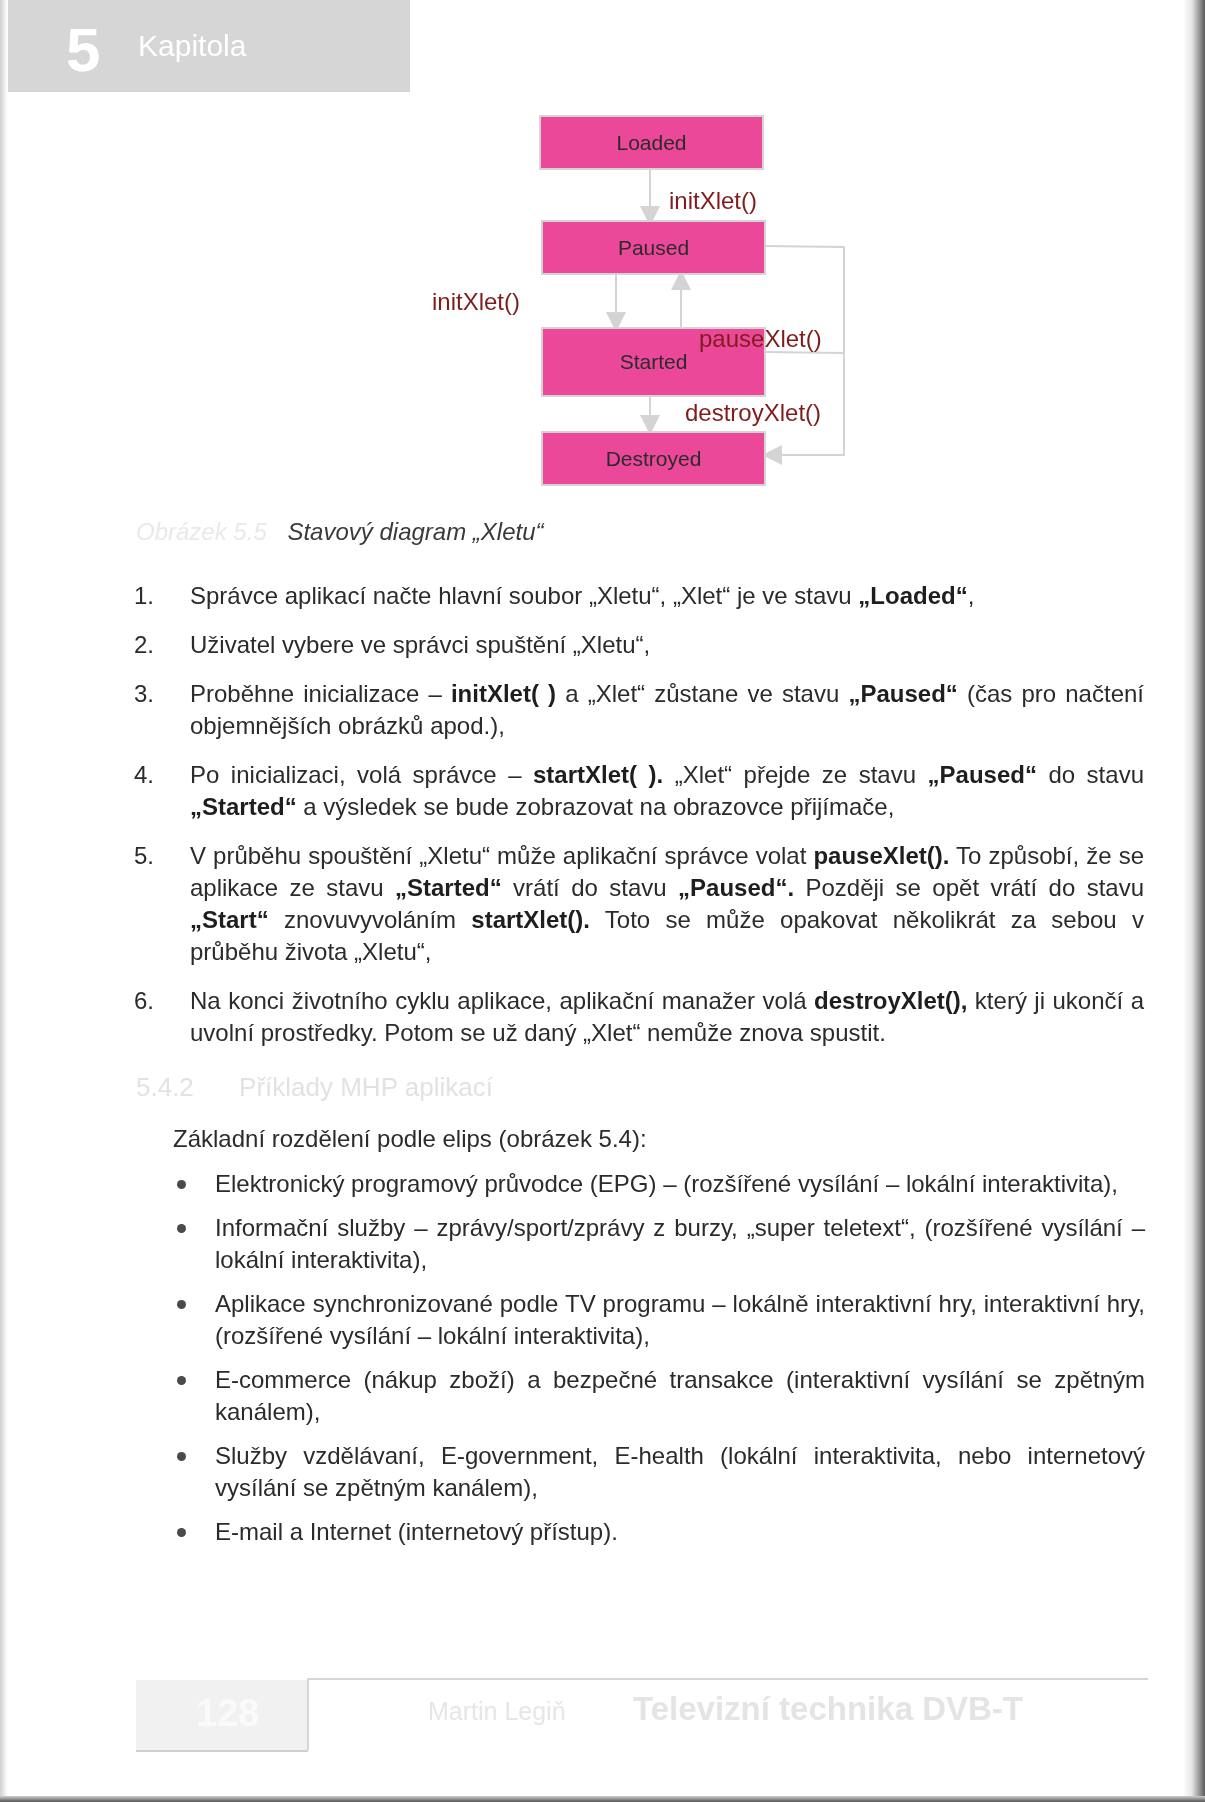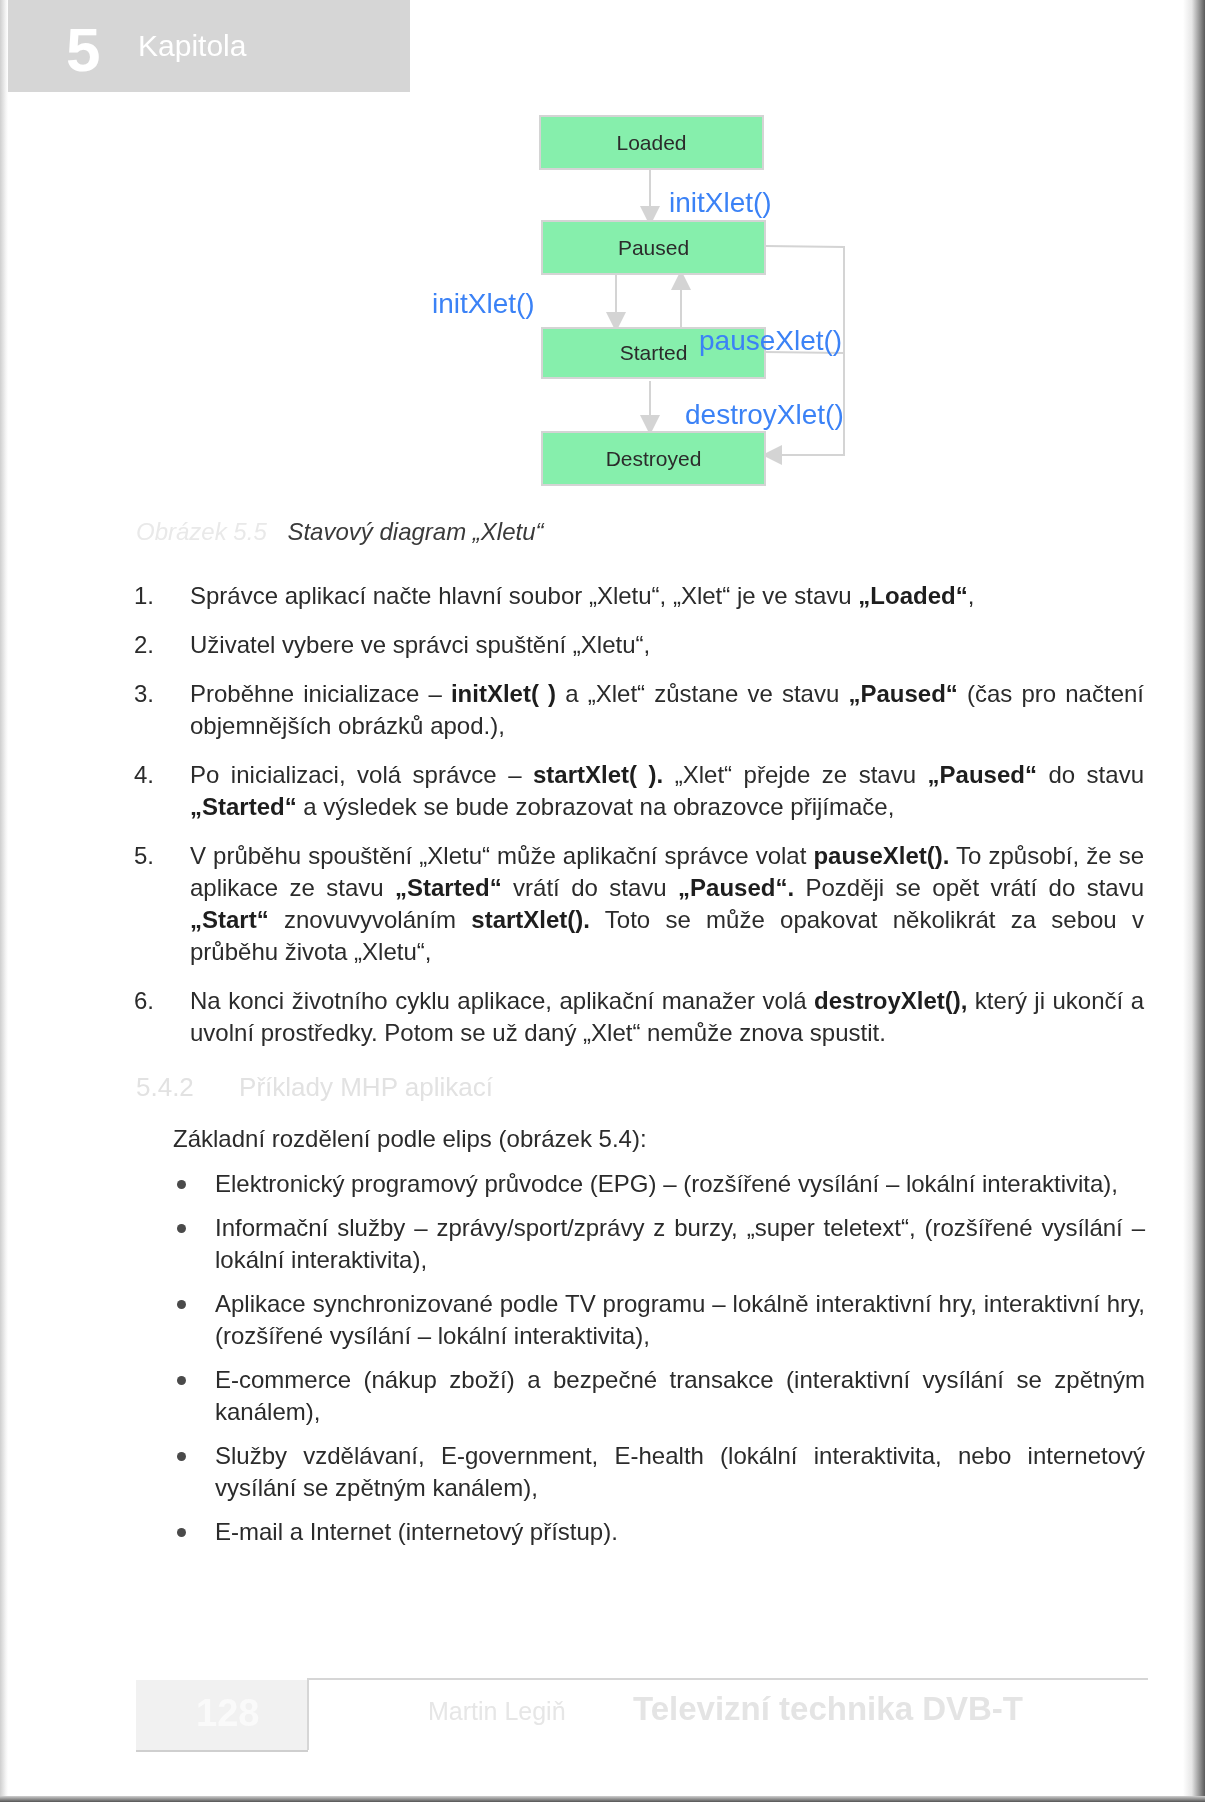--- a/index.html
+++ b/index.html
@@ -22,7 +22,7 @@
   .chapter-word { position:absolute; left:130px; top:26px; font-size:30px; color:#ffffff; line-height:40px; }
 
   .diagram { position:absolute; left:0; top:0; width:1205px; height:500px; }
-  .state-box { position:absolute; border:2px solid #d4d4d4; background:#86efac;
+  .state-box { position:absolute; border:2px solid #d4d4d4; background:#ec4899;
     font-size:21px; color:#2b2b2b; display:flex; align-items:center; justify-content:center; box-sizing:border-box; }
   .trans-label { position:absolute; font-size:28px; color:#3b82f6; white-space:nowrap; }
   svg.arrows { position:absolute; left:0; top:0; }

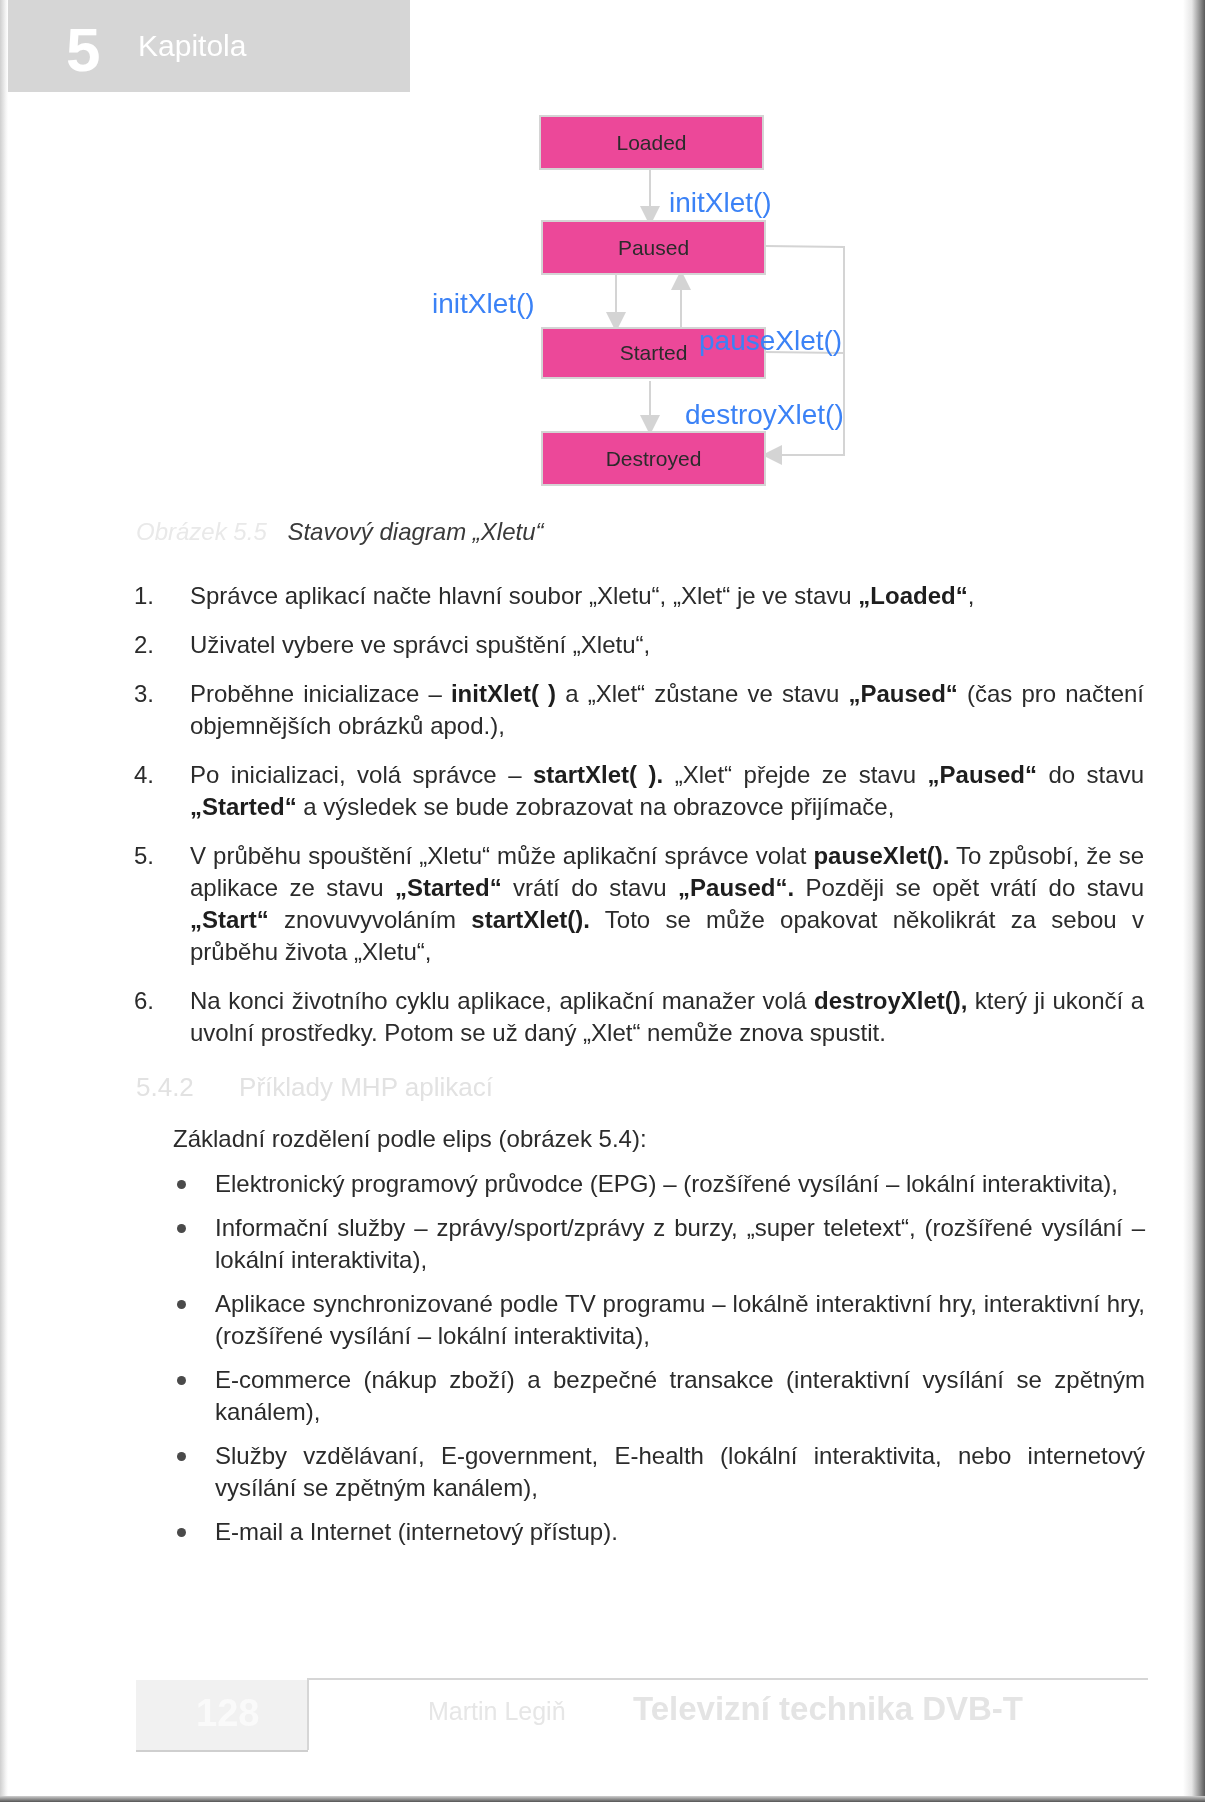--- a/index.html
+++ b/index.html
@@ -24,7 +24,7 @@
   .diagram { position:absolute; left:0; top:0; width:1205px; height:500px; }
   .state-box { position:absolute; border:2px solid #d4d4d4; background:#ec4899;
     font-size:21px; color:#2b2b2b; display:flex; align-items:center; justify-content:center; box-sizing:border-box; }
-  .trans-label { position:absolute; font-size:28px; color:#3b82f6; white-space:nowrap; }
+  .trans-label { position:absolute; font-size:24px; color:#7f1d1d; white-space:nowrap; }
   svg.arrows { position:absolute; left:0; top:0; }
 
   .caption { position:absolute; left:136px; top:518px; font-size:24px; font-style:italic; white-space:nowrap; }

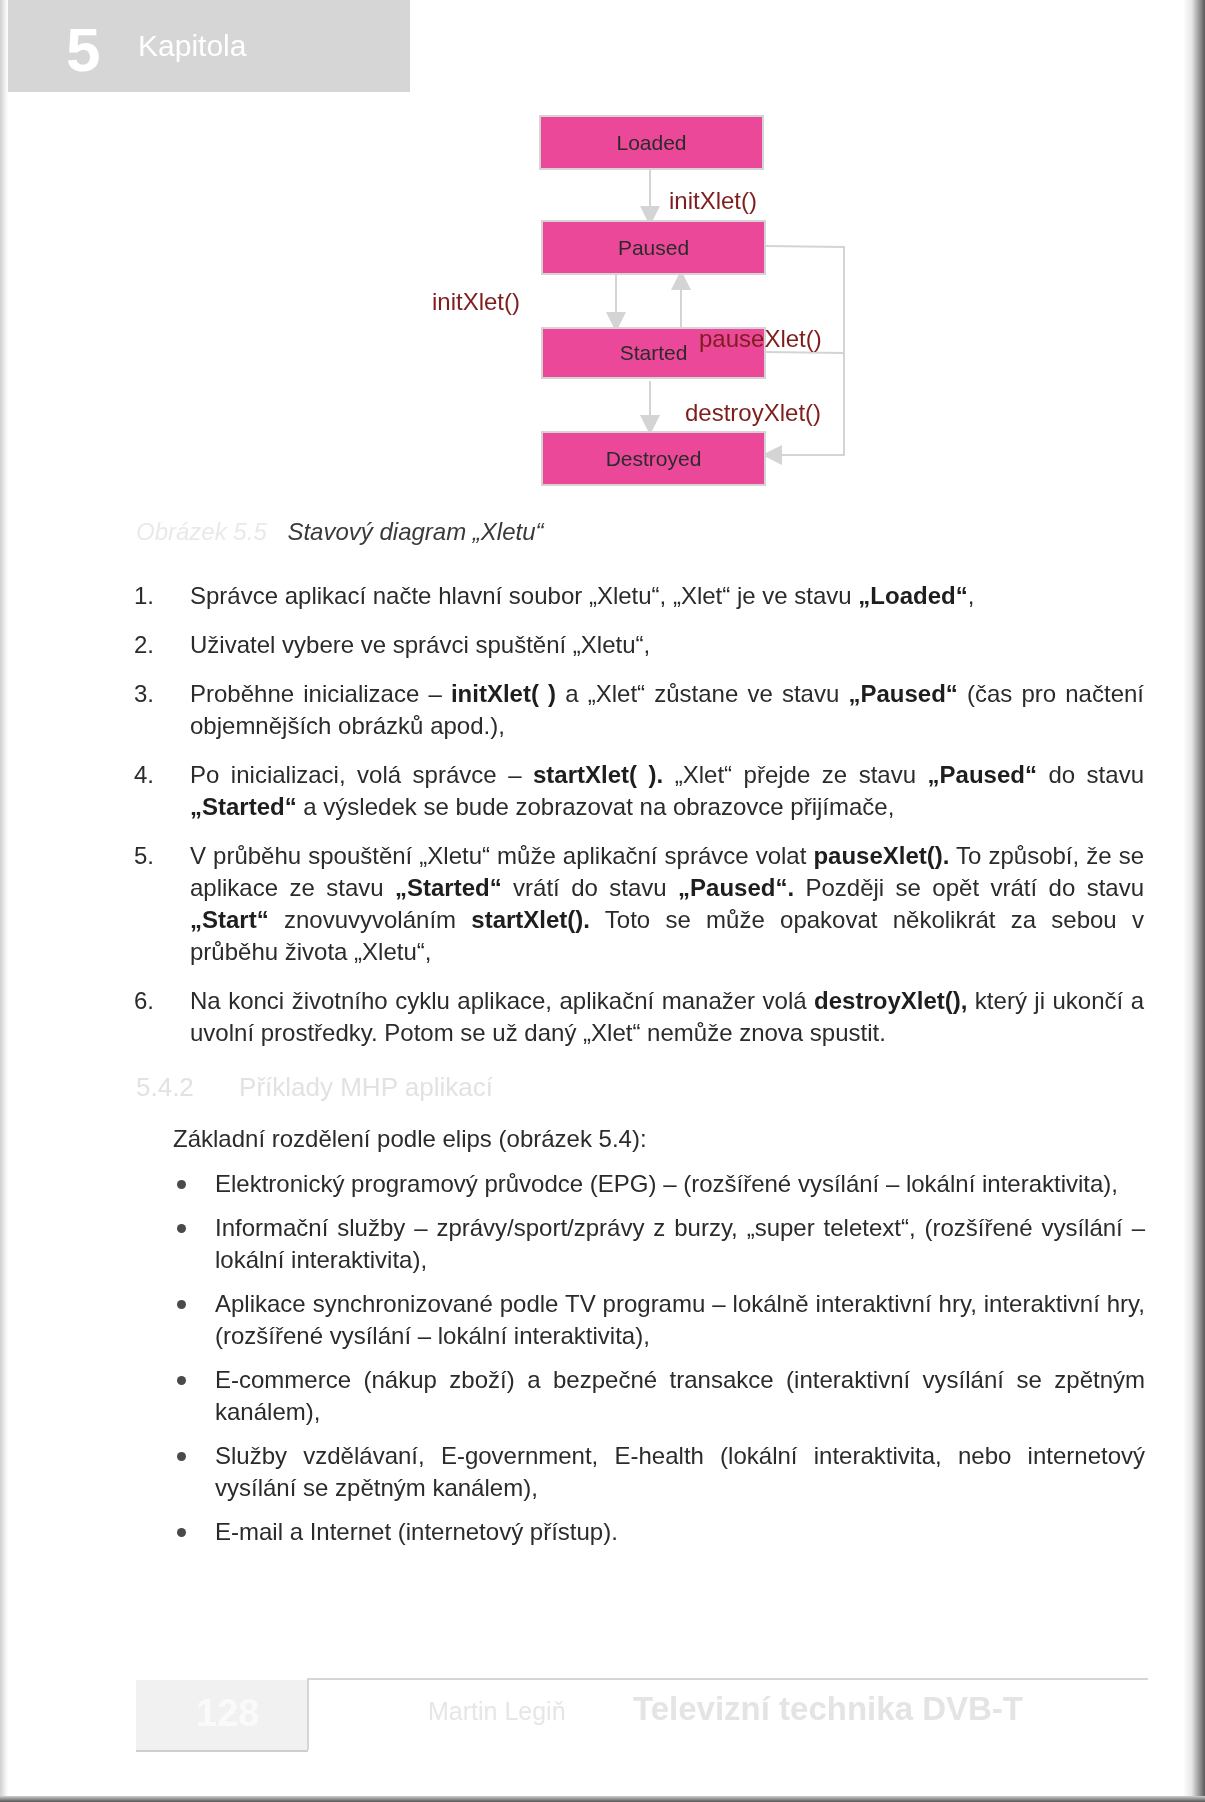--- a/index.html
+++ b/index.html
@@ -80,7 +80,7 @@
   </svg>
   <div class="state-box" style="left:539px;top:115px;width:225px;height:55px;">Loaded</div>
   <div class="state-box" style="left:541px;top:220px;width:225px;height:55px;">Paused</div>
-  <div class="state-box" style="left:541px;top:327px;width:225px;height:52px;">Started</div>
+  <div class="state-box" style="left:541px;top:327px;width:225px;height:70px;">Started</div>
   <div class="state-box" style="left:541px;top:431px;width:225px;height:55px;text-align:right;">Destroyed</div>
   <span class="trans-label" style="left:669px;top:187px;">initXlet()</span>
   <span class="trans-label" style="left:432px;top:288px;">initXlet()</span>

